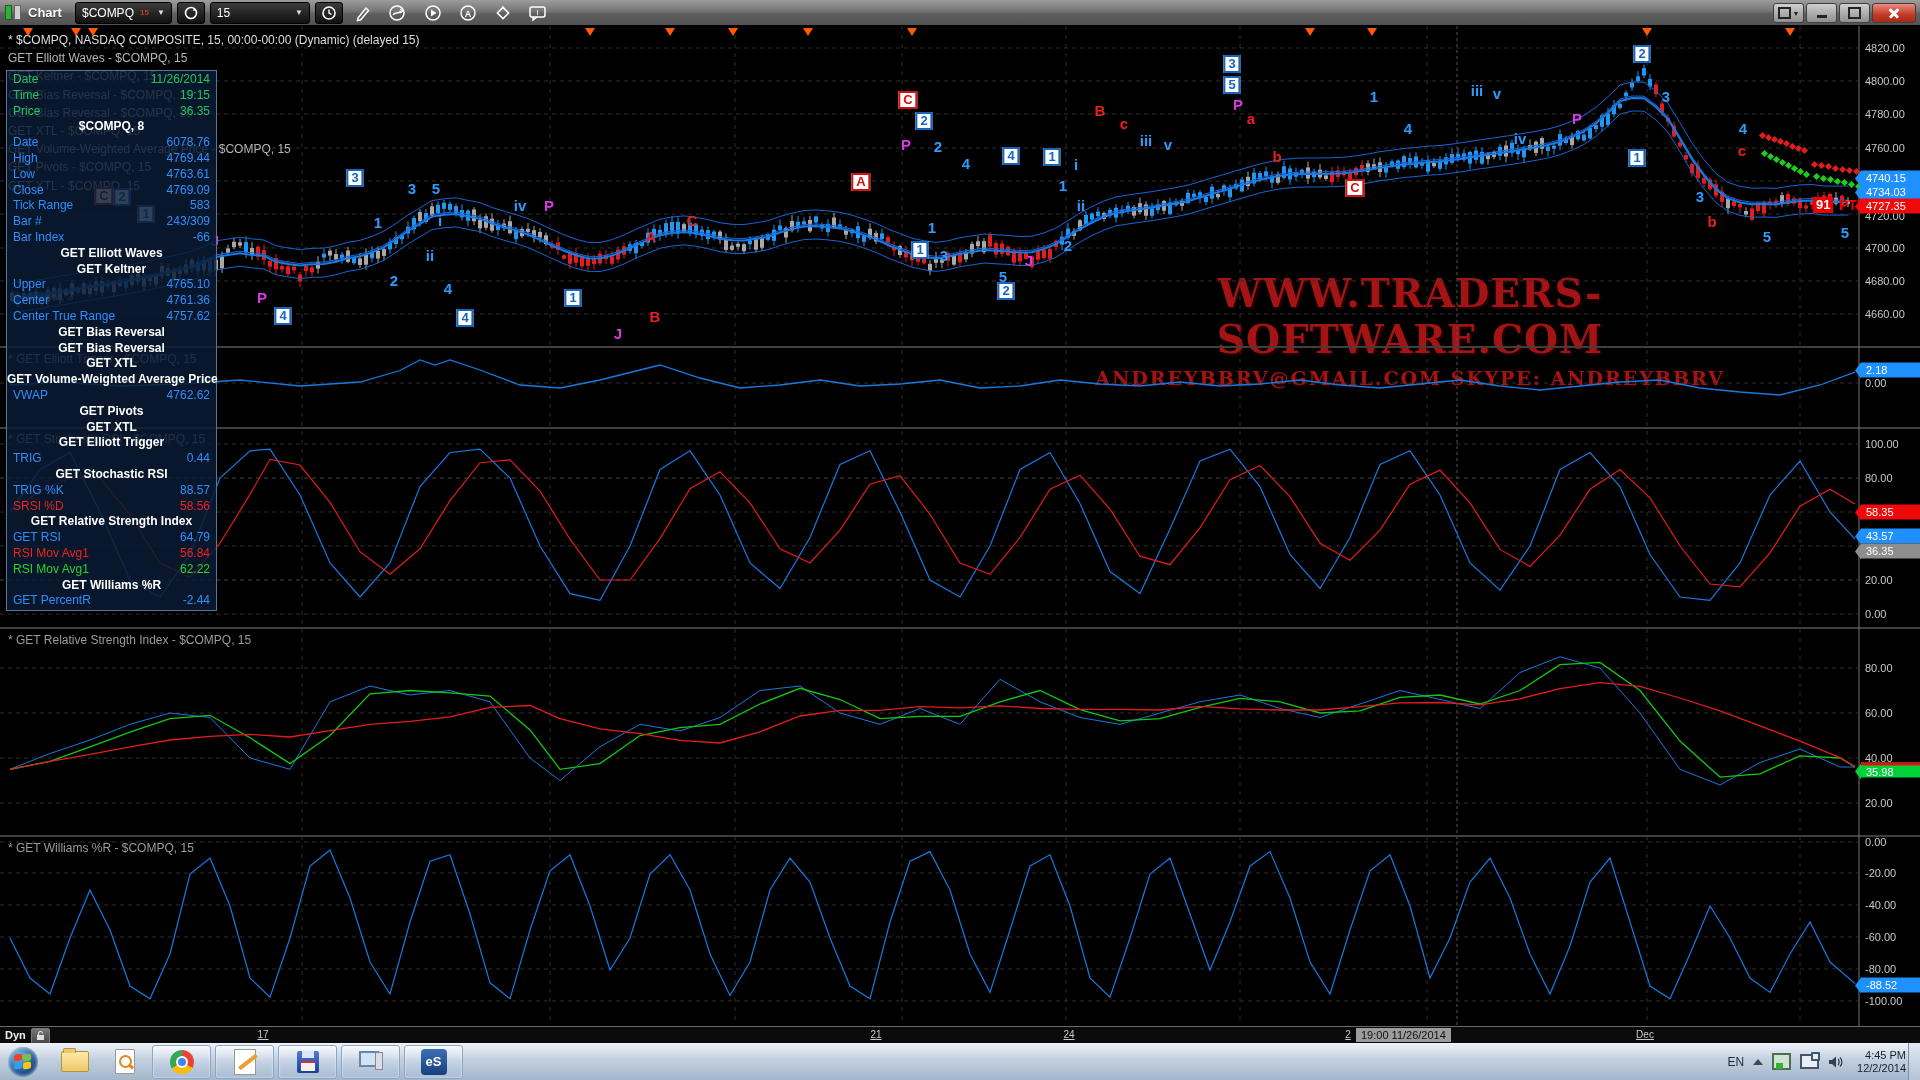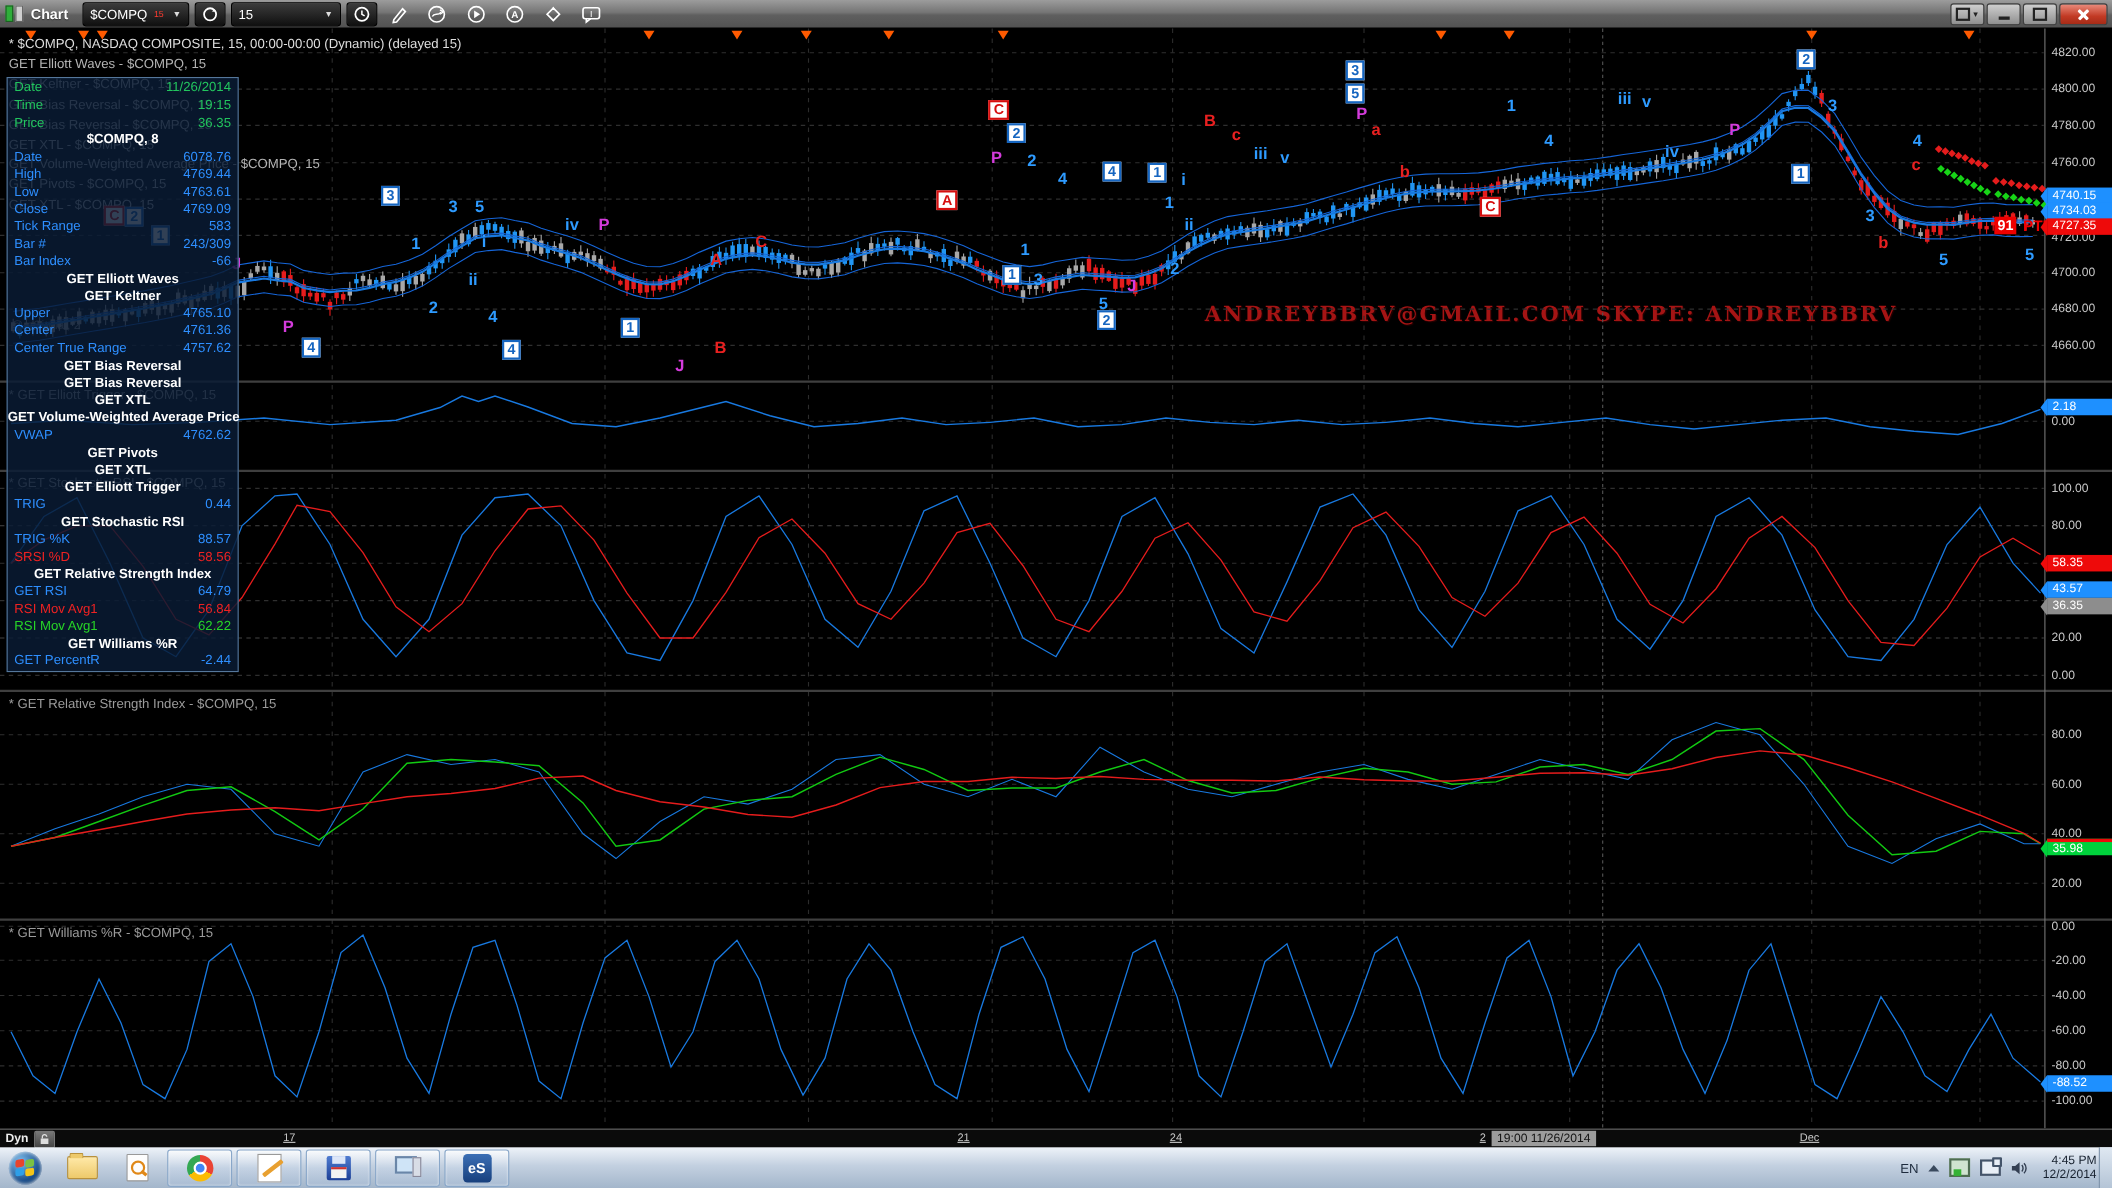--- a/index.html
+++ b/index.html
@@ -910,6 +910,7 @@
 <div id="esig">@ eSignal, 2</div>
 
 <div id="watermark">
+  <div id="wm1">WWW.TRADERS-SOFTWARE.COM</div>
   <div id="wm2">ANDREYBBRV@GMAIL.COM    SKYPE: ANDREYBBRV</div>
 </div>
 

